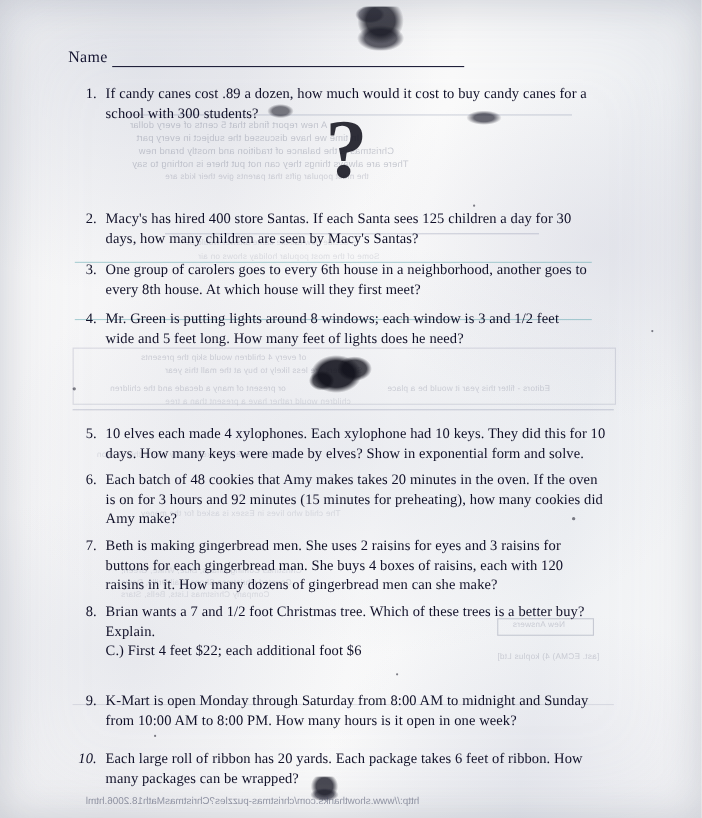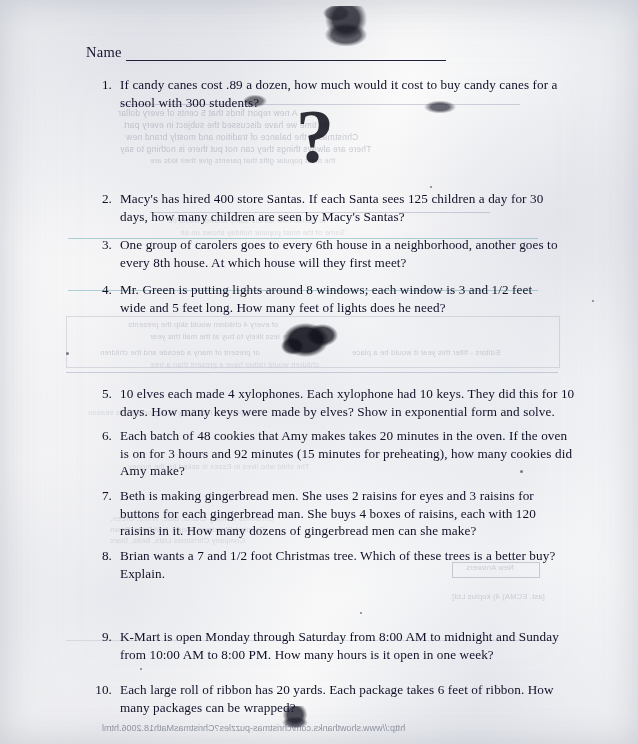--- a/index.html
+++ b/index.html
@@ -67,7 +67,6 @@
     position: absolute;
     inset: 0;
     z-index: 5;
-    margin-left: 24px;
   }
   .name-row {
     position: absolute;

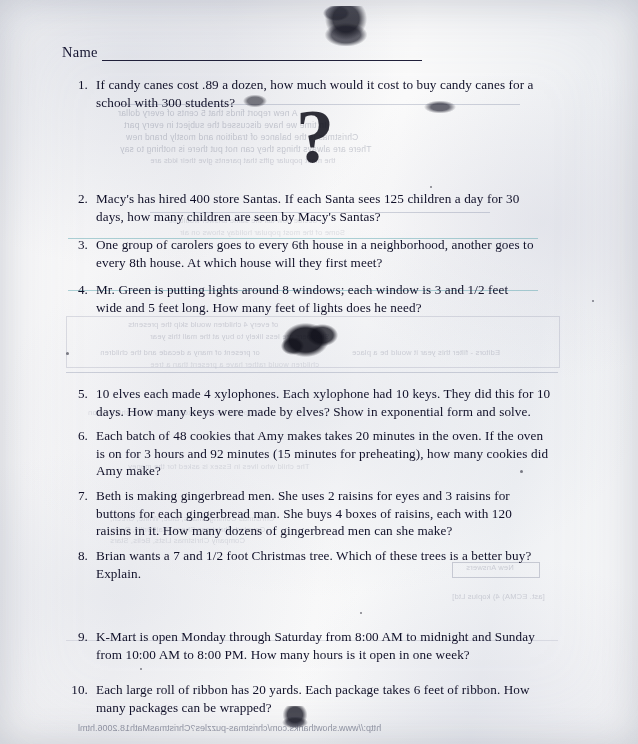--- a/index.html
+++ b/index.html
@@ -275,6 +275,7 @@
       <span class="body">
         <span>Brian wants a 7 and 1/2 foot Christmas tree.   Which of these trees is a better buy? Explain.</span>
         <span class="choices">
+          <div>C.) First 4 feet $22; each additional foot $6</div>
         </span>
       </span>
     </div>

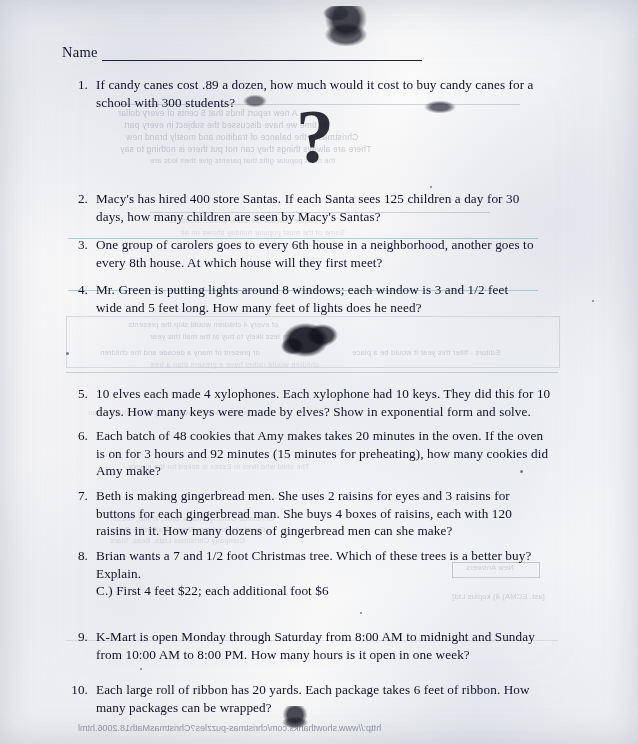--- a/index.html
+++ b/index.html
@@ -286,7 +286,7 @@
     </div>
 
     <div class="q" style="left:56px; top:681px; width:485px;">
-      <span class="num" style="width:32px; flex:0 0 32px;">10.</span>
+      <span class="num" style="width:32px; flex:0 0 32px;font-style:italic;">10.</span>
       <span class="body">Each large roll of ribbon has 20 yards. Each package takes 6 feet of ribbon. How many packages can be wrapped?</span>
     </div>
 

